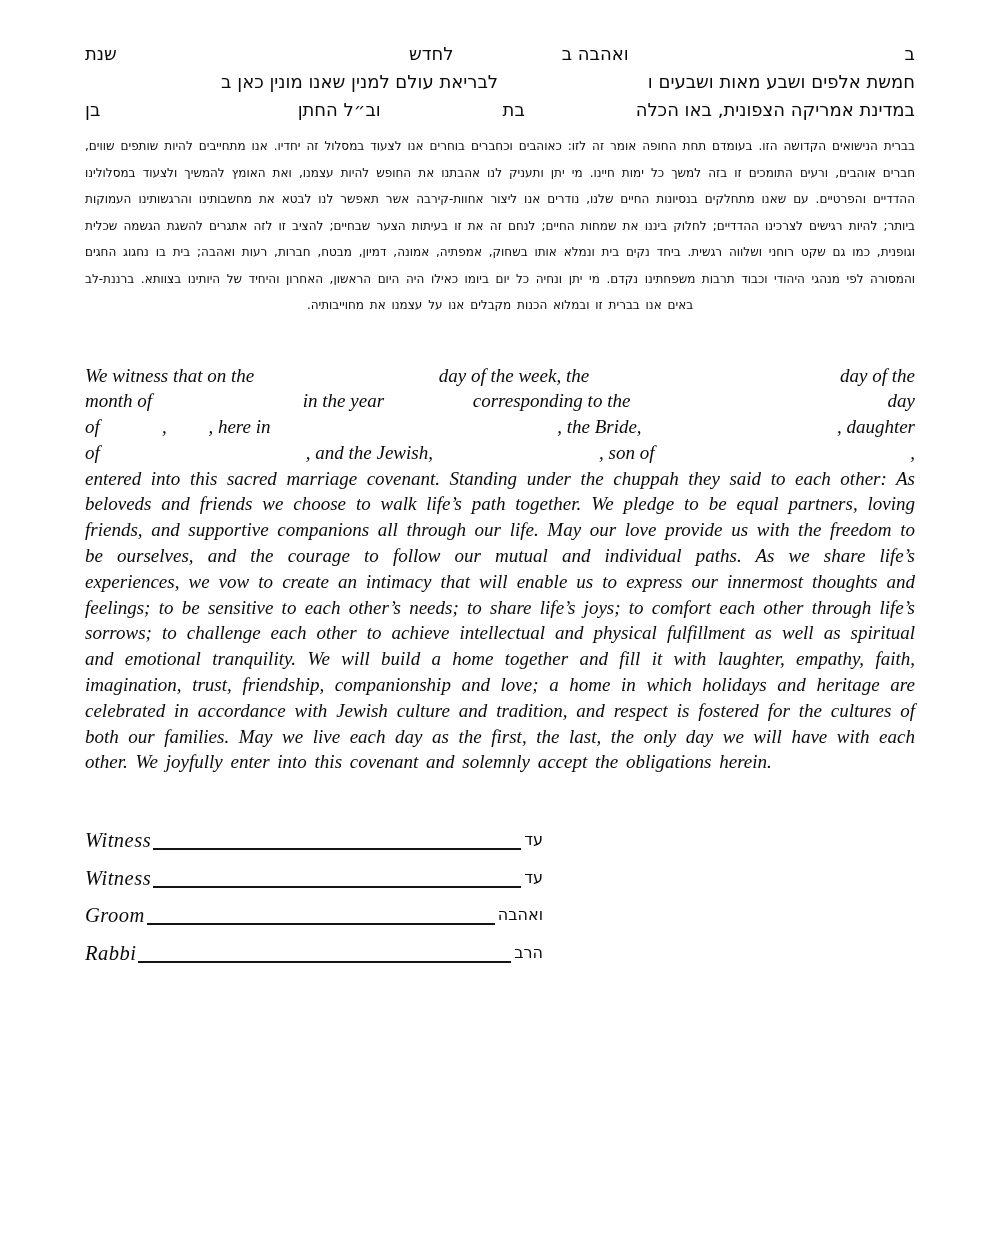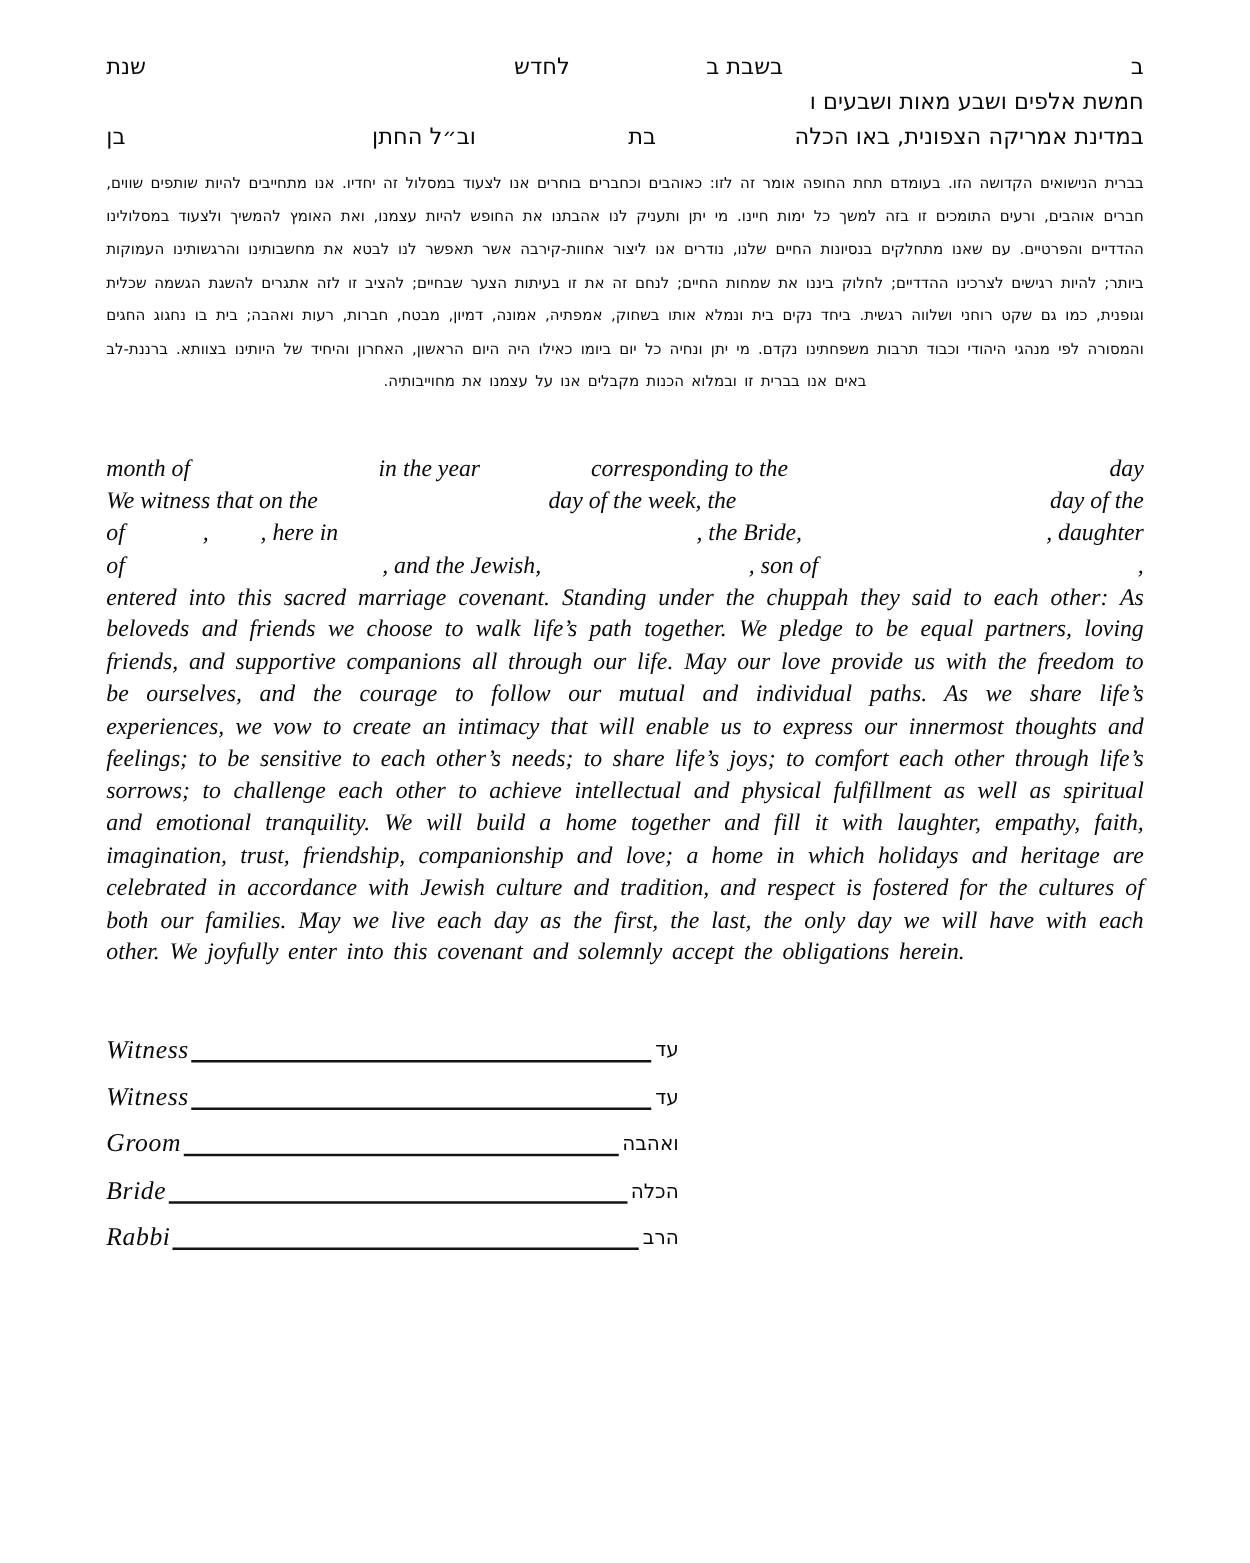--- a/index.html
+++ b/index.html
@@ -99,7 +99,7 @@
     <div class="heb-line">
       <span>ב</span>
       <span class="blank" style="flex-grow:2.55"></span>
-      <span>בשבת ב</span>
+      <span>ואהבה ב</span>
       <span class="blank" style="flex-grow:1"></span>
       <span>לחדש</span>
       <span class="blank" style="flex-grow:2.7"></span>

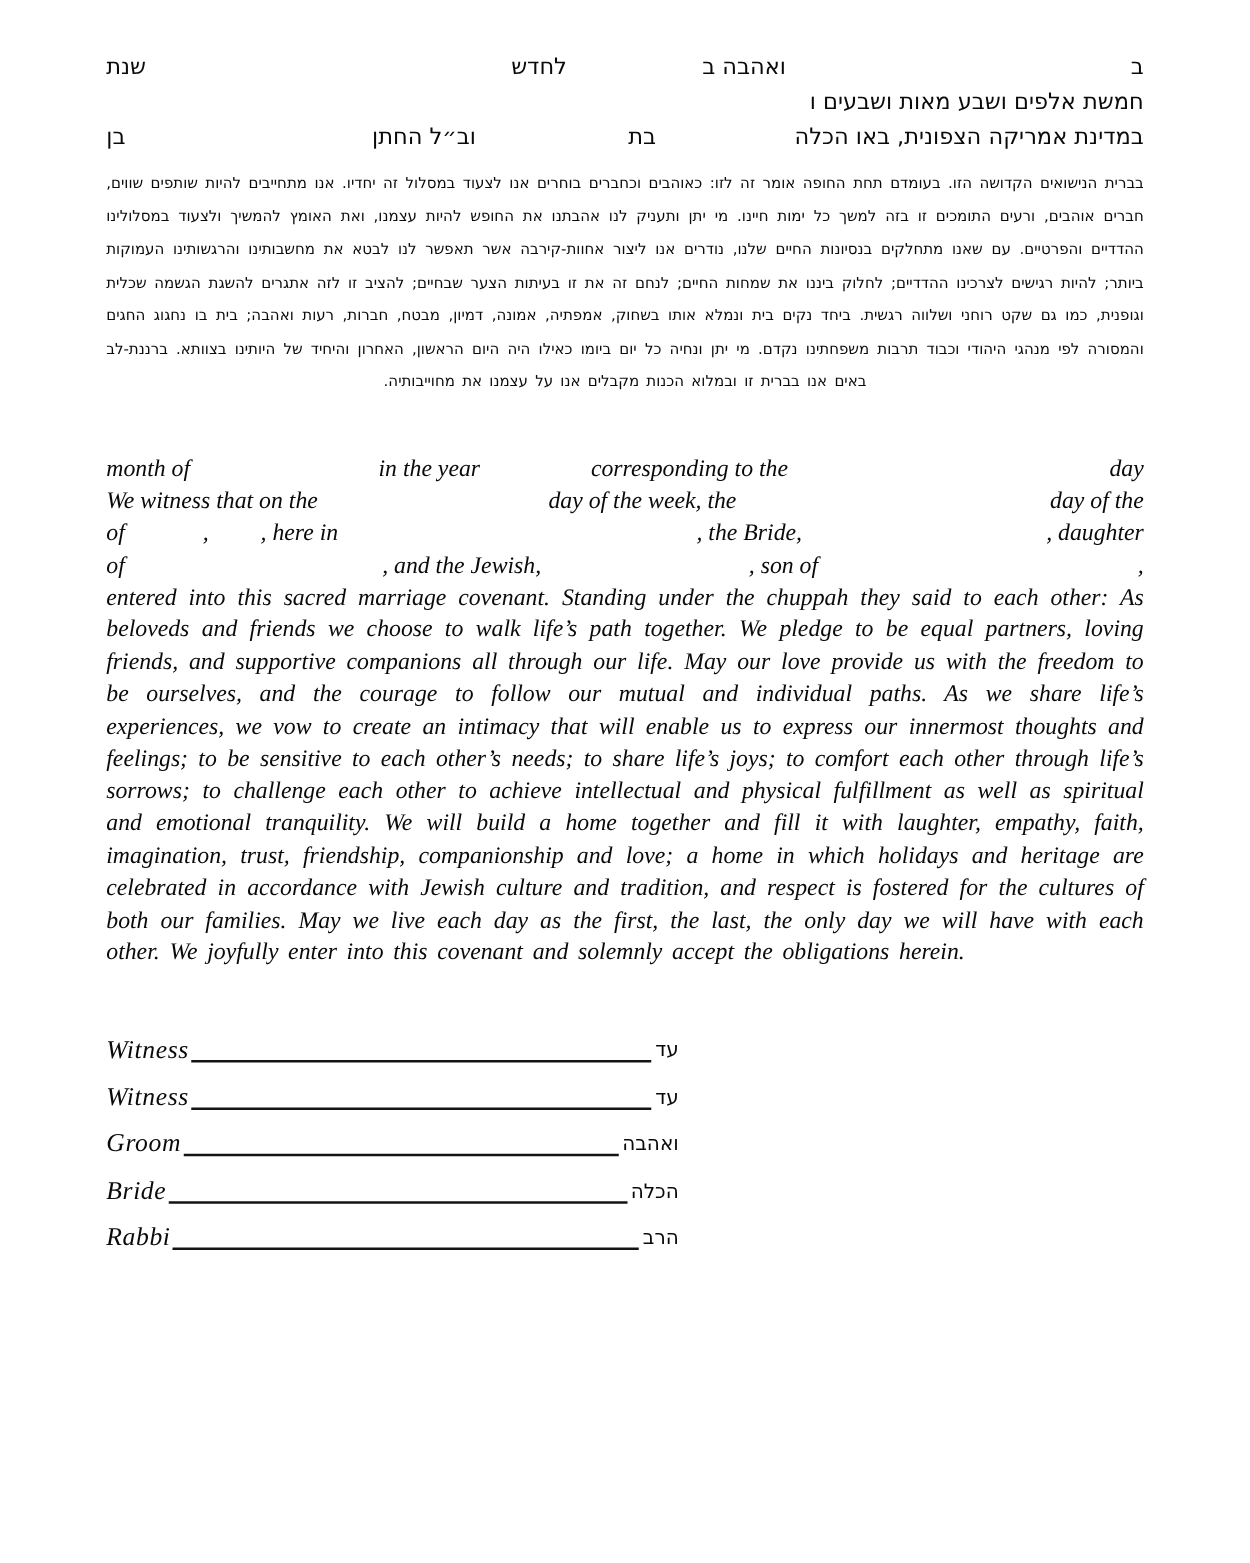--- a/index.html
+++ b/index.html
@@ -108,6 +108,7 @@
     <div class="heb-line">
       <span>חמשת אלפים ושבע מאות ושבעים ו</span>
       <span class="blank" style="flex-grow:1.1"></span>
+      <span>לבריאת עולם למנין שאנו מונין כאן ב</span>
       <span class="blank" style="flex-grow:1"></span>
     </div>
     <div class="heb-line">

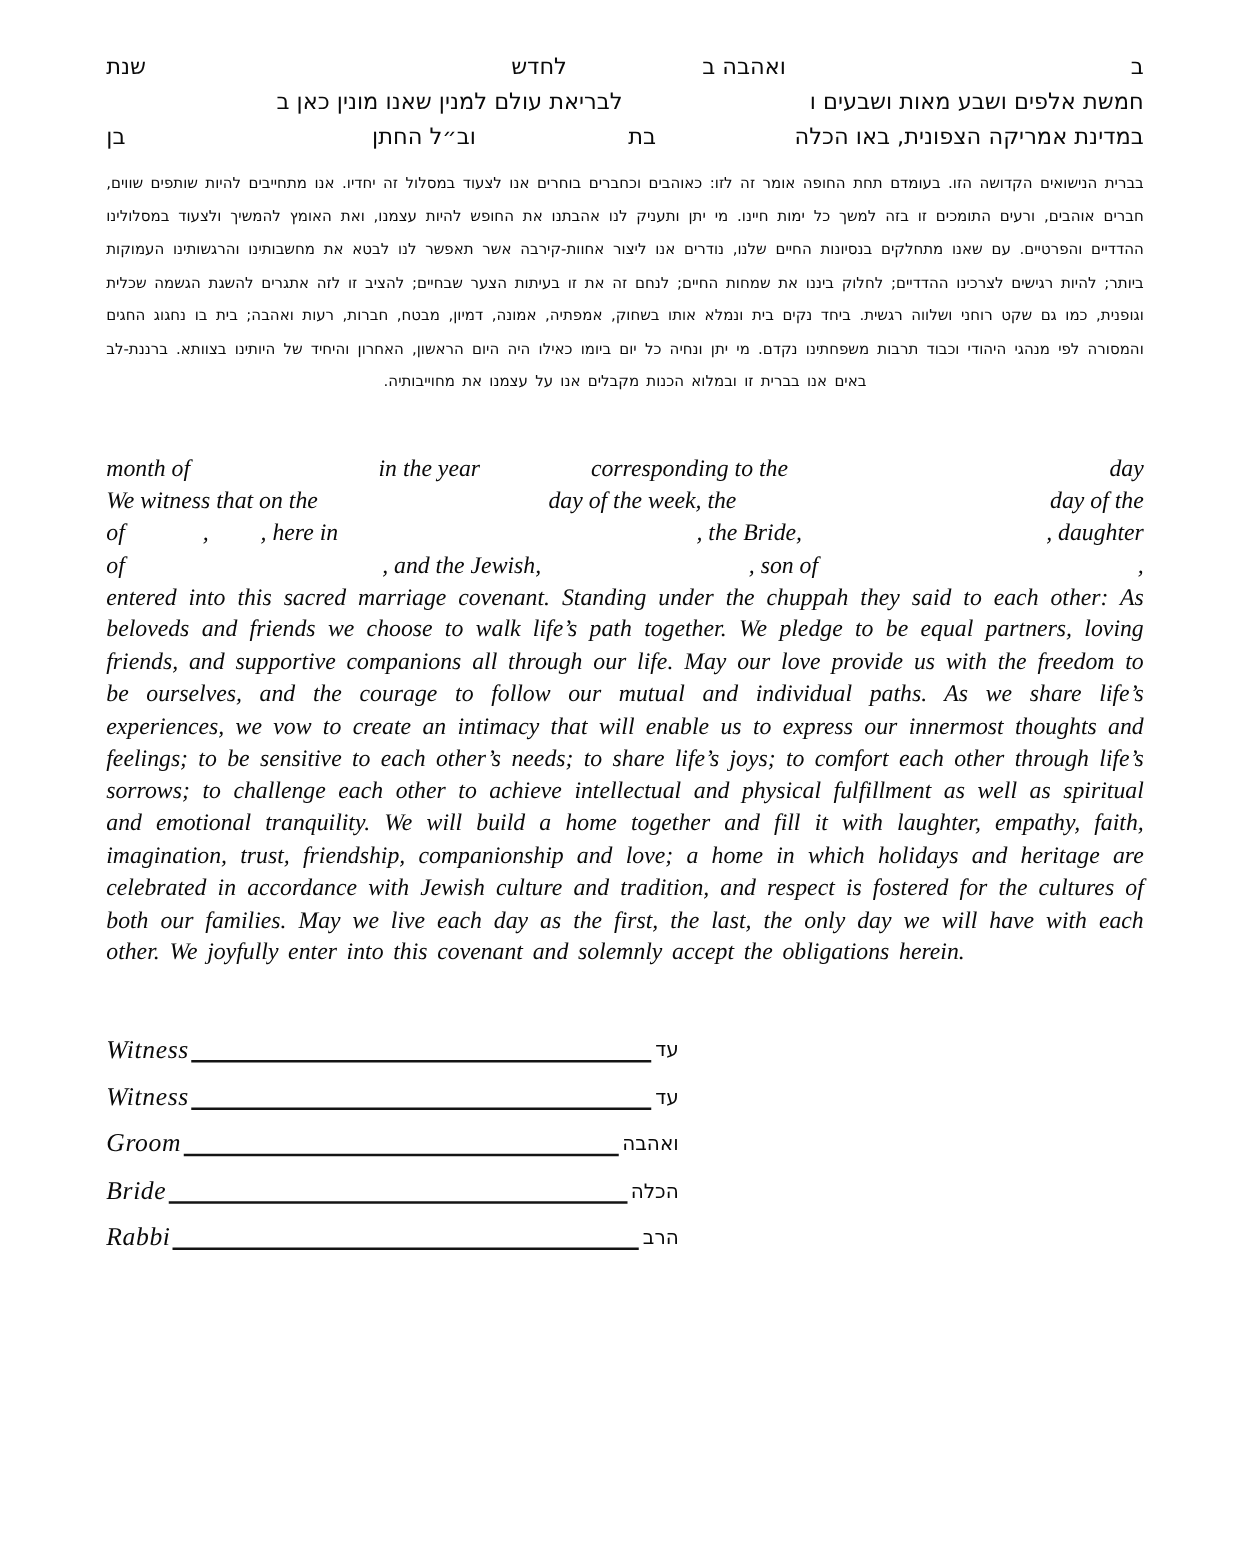--- a/index.html
+++ b/index.html
@@ -126,6 +126,13 @@
 
   <section class="eng eng-section">
     <div class="eng-line">
+      <span>We witness that on the</span>
+      <span class="blank" style="flex-grow:1"></span>
+      <span>day of the week, the</span>
+      <span class="blank" style="flex-grow:1.36"></span>
+      <span>day of the</span>
+    </div>
+    <div class="eng-line">
       <span>month of</span>
       <span class="blank" style="flex-grow:1.7"></span>
       <span>in the year</span>
@@ -133,13 +140,6 @@
       <span>corresponding to the</span>
       <span class="blank" style="flex-grow:2.9"></span>
       <span>day</span>
-    </div>
-    <div class="eng-line">
-      <span>We witness that on the</span>
-      <span class="blank" style="flex-grow:1"></span>
-      <span>day of the week, the</span>
-      <span class="blank" style="flex-grow:1.36"></span>
-      <span>day of the</span>
     </div>
     <div class="eng-line">
       <span>of</span>

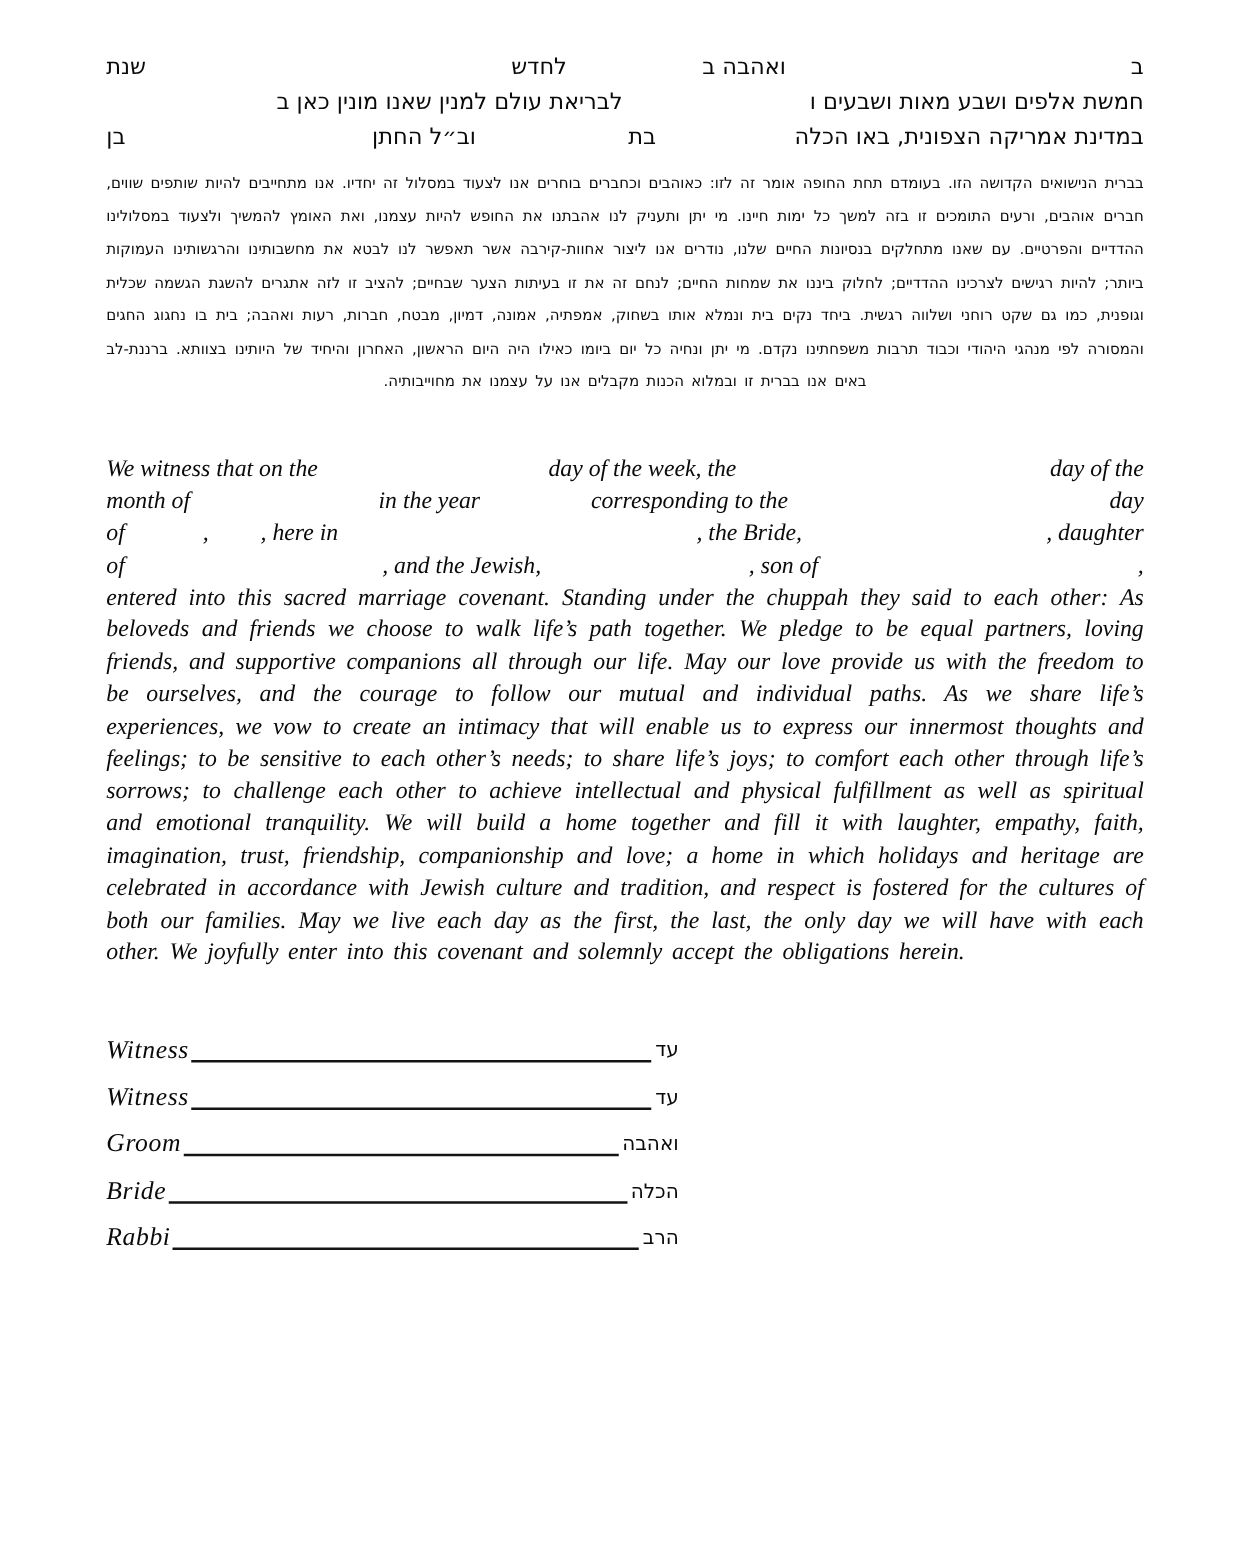--- a/index.html
+++ b/index.html
@@ -182,11 +182,6 @@
       <span class="sig-heb">ואהבה</span>
     </div>
     <div class="sig-row">
-      <span class="sig-eng">Bride</span>
-      <span class="sig-rule"></span>
-      <span class="sig-heb">הכלה</span>
-    </div>
-    <div class="sig-row">
       <span class="sig-eng">Rabbi</span>
       <span class="sig-rule"></span>
       <span class="sig-heb">הרב</span>

